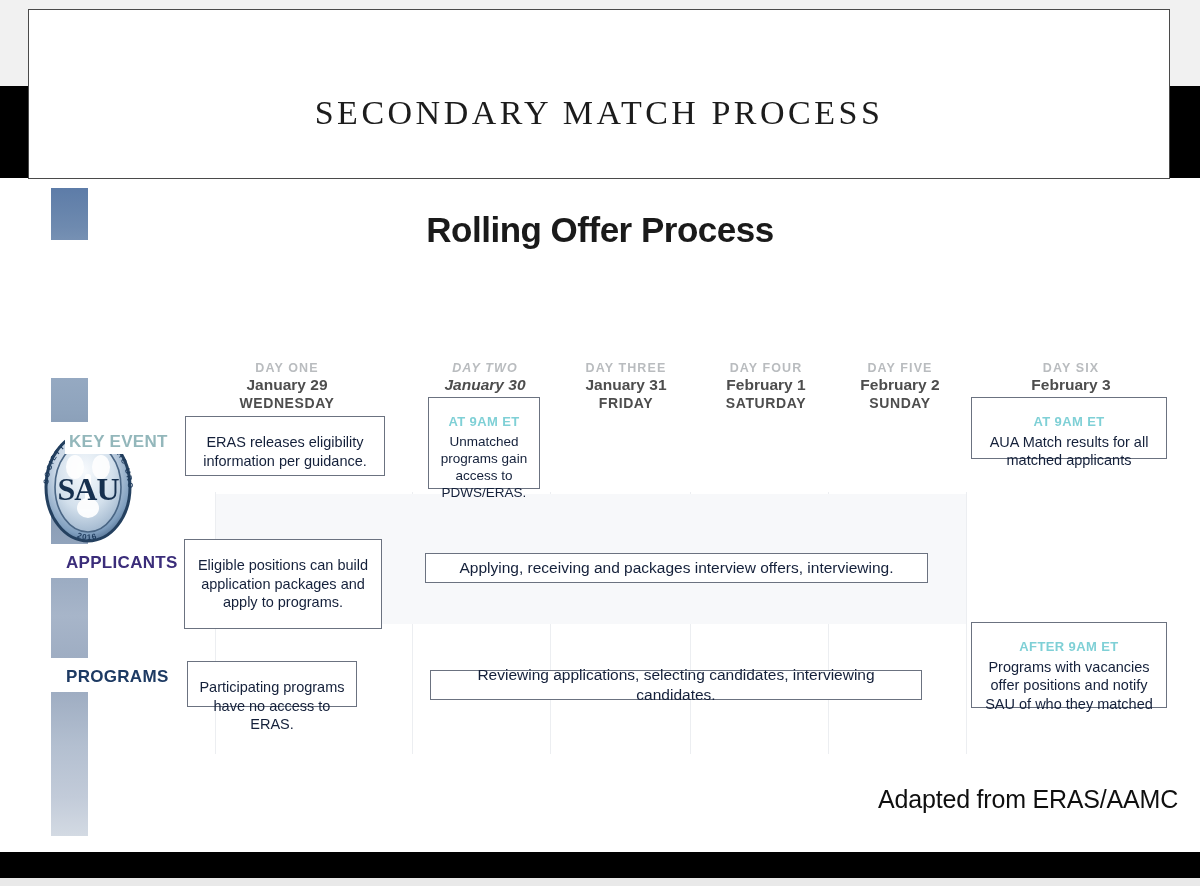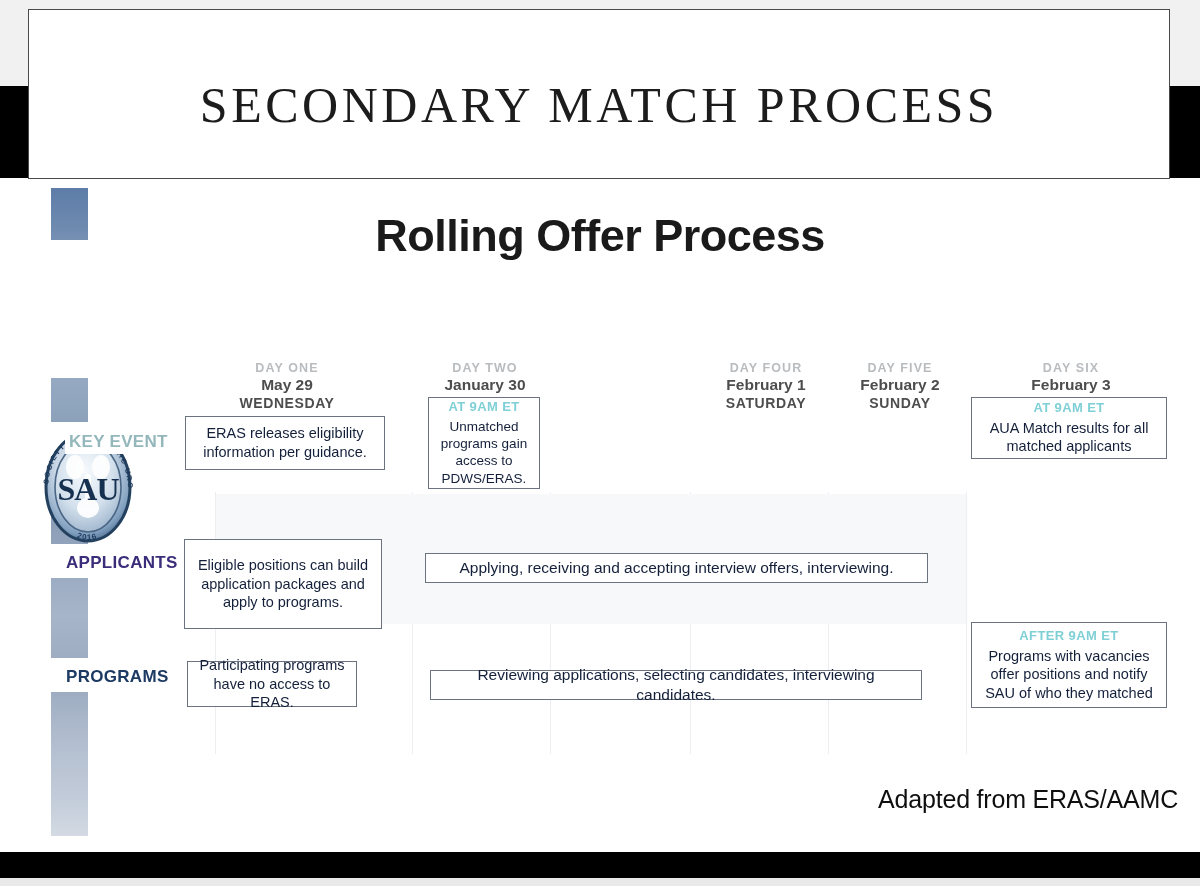--- a/index.html
+++ b/index.html
@@ -63,7 +63,7 @@
   }
   .title-text {
     font-family: "Liberation Serif", serif;
-    font-size: 50px;
+    font-size: 34px;
     letter-spacing: 3.5px;
     color: #1c1c1c;
     line-height: 1;

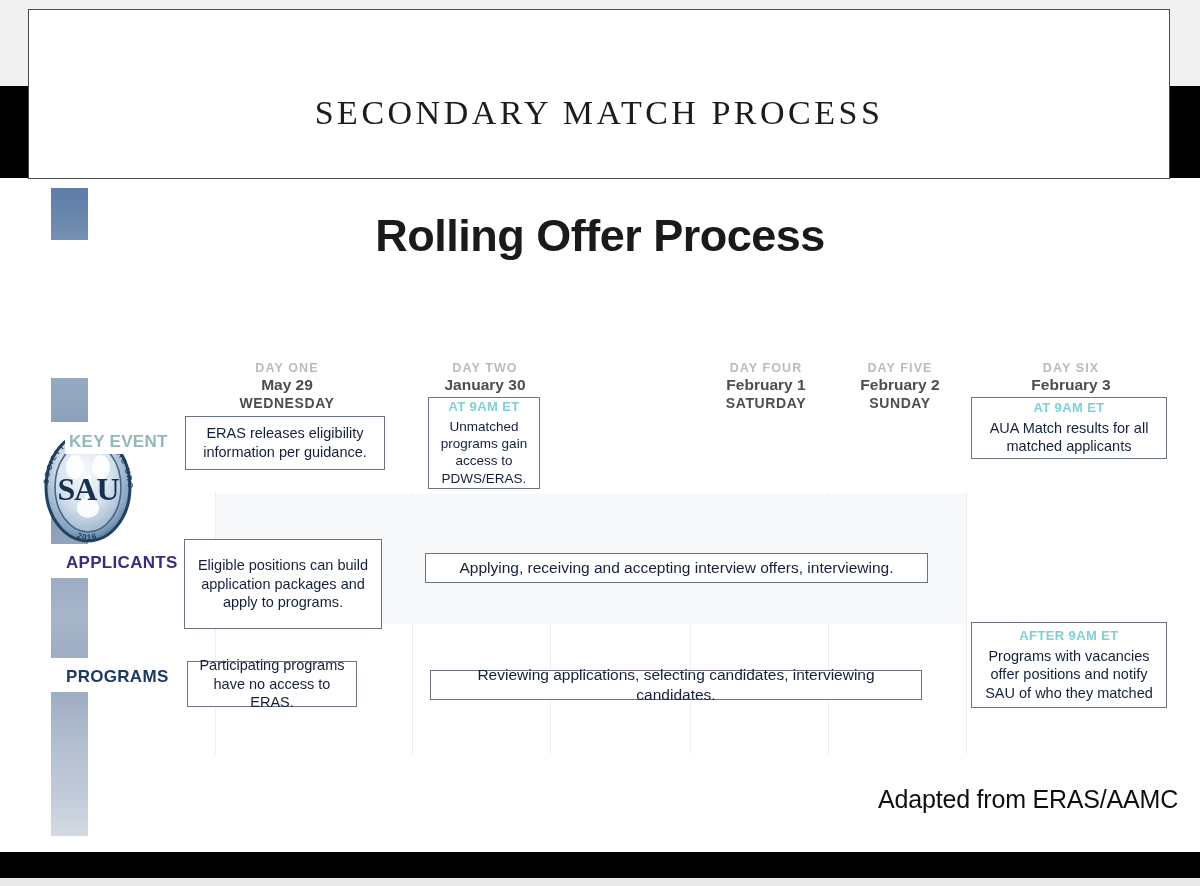--- a/index.html
+++ b/index.html
@@ -84,7 +84,7 @@
     left: 0; top: 28px;
     width: 1200px;
     text-align: center;
-    font-size: 45px;
+    font-size: 35px;
     font-weight: bold;
     color: #1a1a1a;
     letter-spacing: -0.5px;

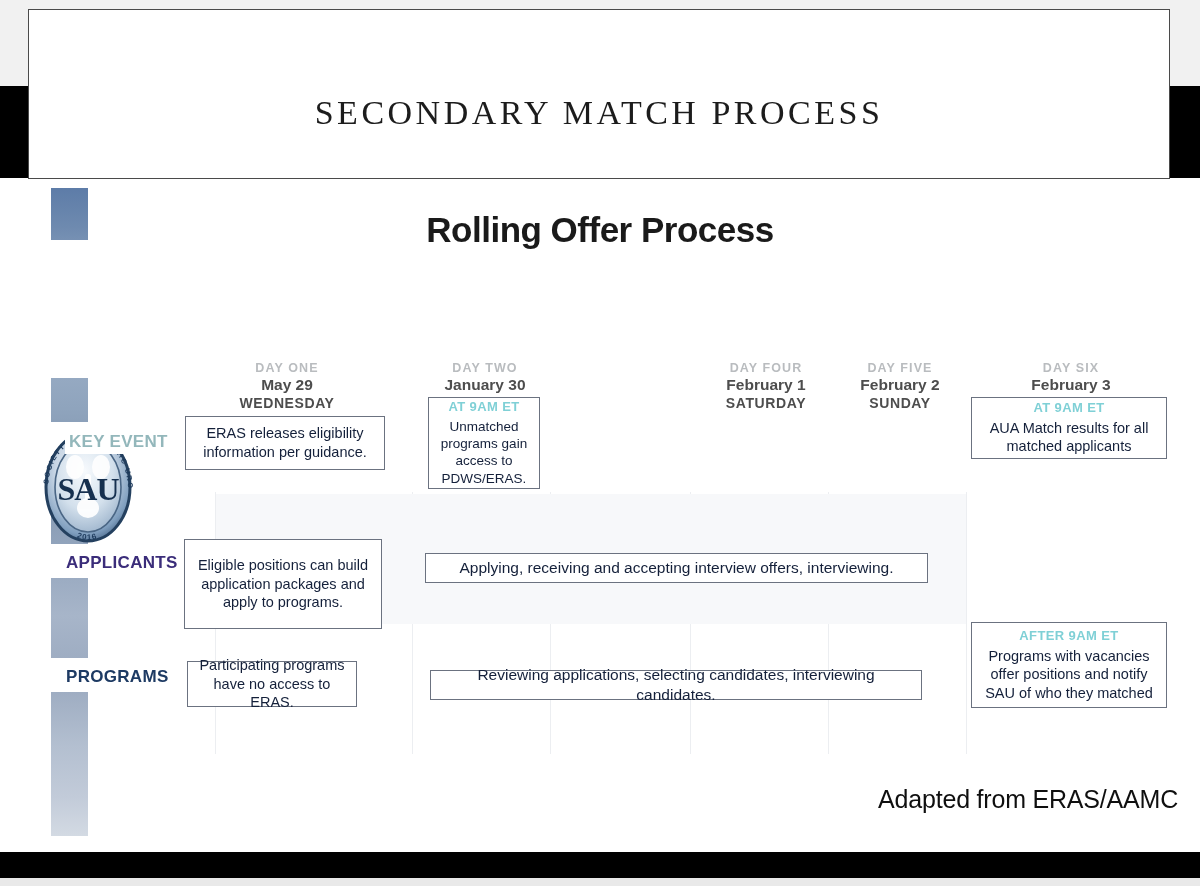--- a/index.html
+++ b/index.html
@@ -287,7 +287,7 @@
       <div class="day-date">May 29</div>
       <div class="day-dow">WEDNESDAY</div>
     </div>
-    <div class="day-head" style="left:396px; top:152px; width:178px;">
+    <div class="day-head" style="left:396px; top:152px; width:178px;font-style:italic;">
       <div class="day-num">DAY TWO</div>
       <div class="day-date">January 30</div>
       <div class="day-dow">THURSDAY</div>

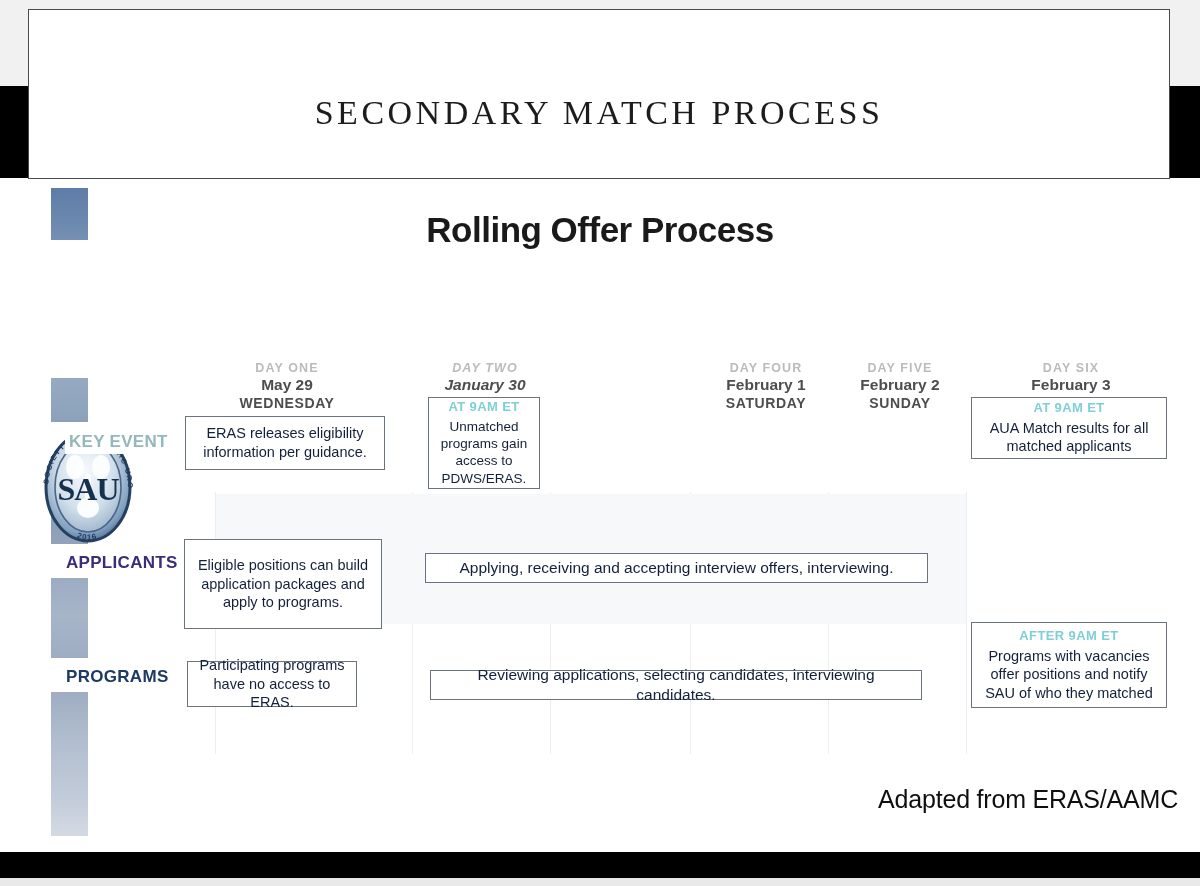--- a/index.html
+++ b/index.html
@@ -292,6 +292,11 @@
       <div class="day-date">January 30</div>
       <div class="day-dow">THURSDAY</div>
     </div>
+    <div class="day-head" style="left:548px; top:152px; width:156px;">
+      <div class="day-num">DAY THREE</div>
+      <div class="day-date">January 31</div>
+      <div class="day-dow">FRIDAY</div>
+    </div>
     <div class="day-head" style="left:688px; top:152px; width:156px;">
       <div class="day-num">DAY FOUR</div>
       <div class="day-date">February 1</div>

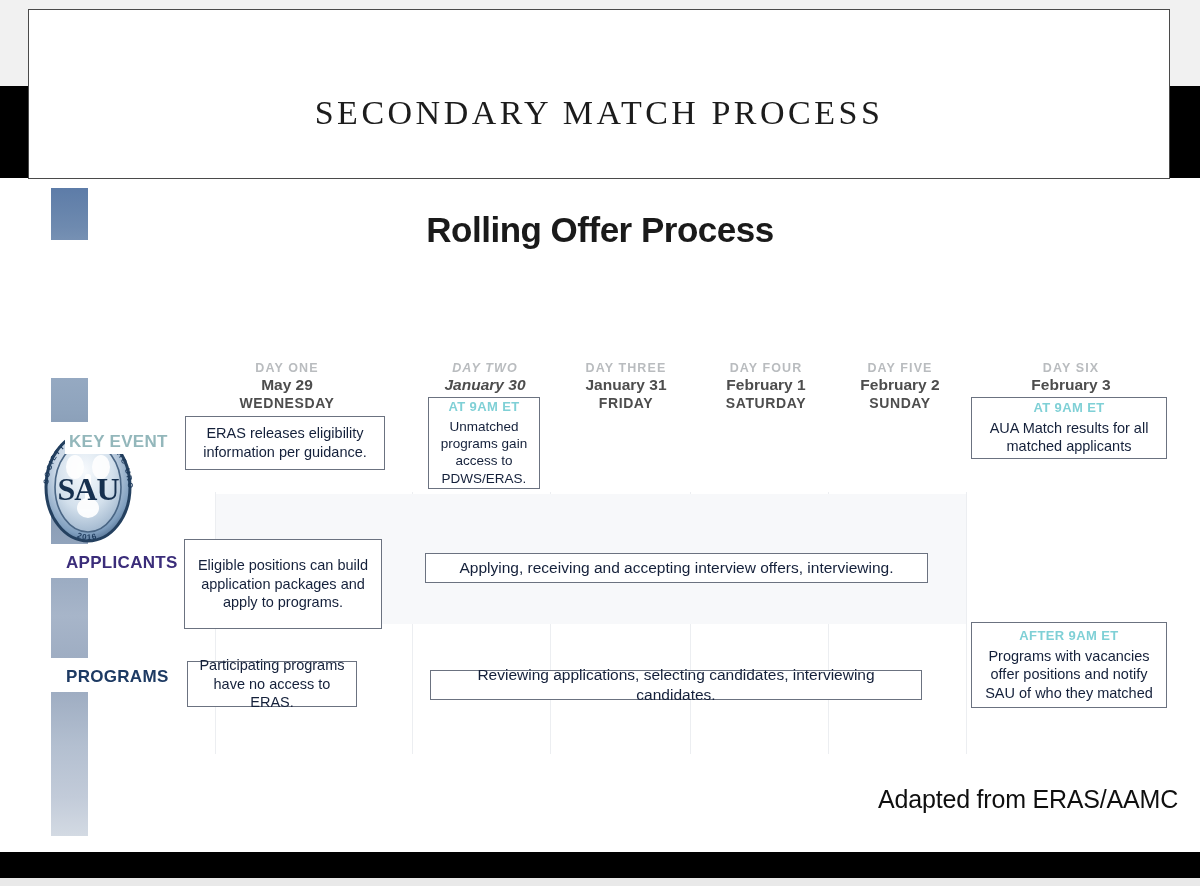--- a/index.html
+++ b/index.html
@@ -284,7 +284,7 @@
 
     <div class="day-head" style="left:198px; top:152px; width:178px;">
       <div class="day-num">DAY ONE</div>
-      <div class="day-date">May 29</div>
+      <div class="day-date">January 29</div>
       <div class="day-dow">WEDNESDAY</div>
     </div>
     <div class="day-head" style="left:396px; top:152px; width:178px;font-style:italic;">

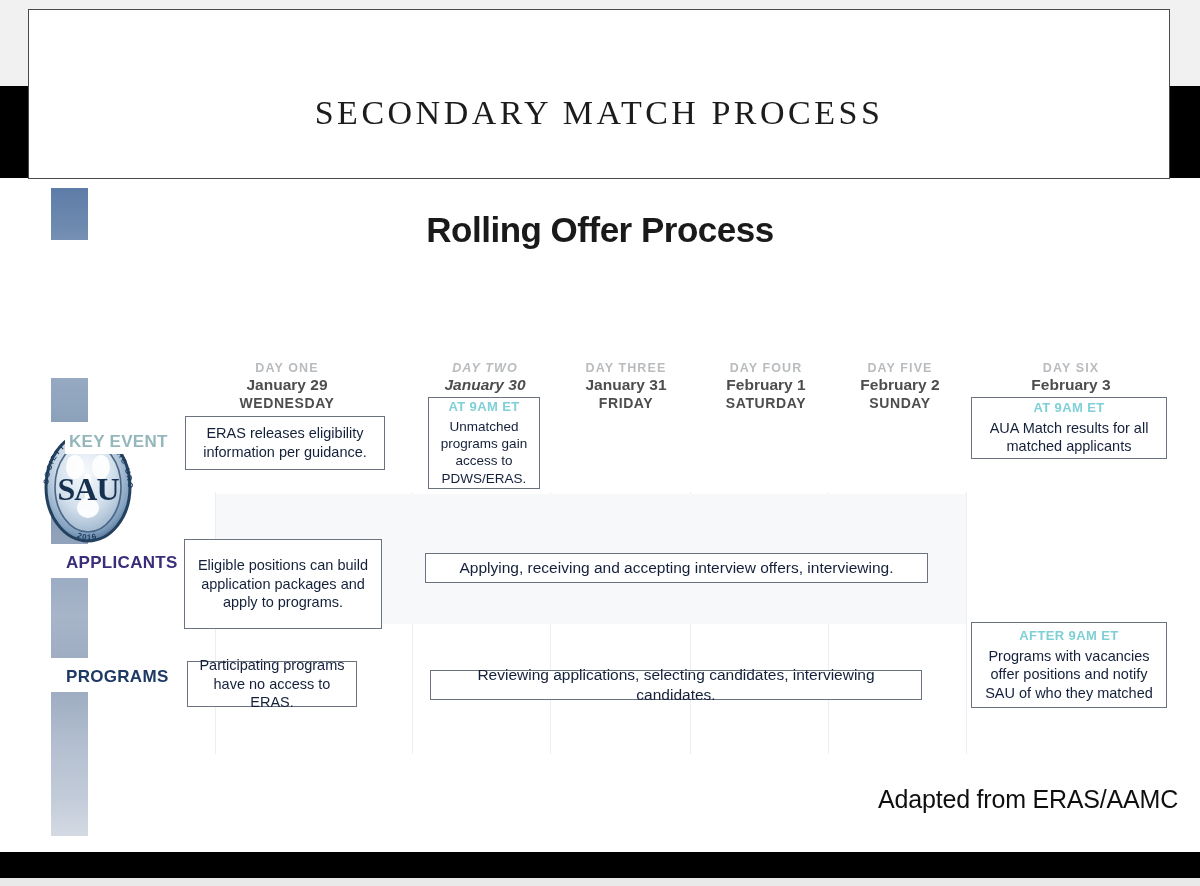--- a/index.html
+++ b/index.html
@@ -180,7 +180,6 @@
     display: flex;
     flex-direction: column;
     align-items: center;
-    justify-content: center;
     text-align: center;
     color: #16233b;
     font-size: 14.5px;

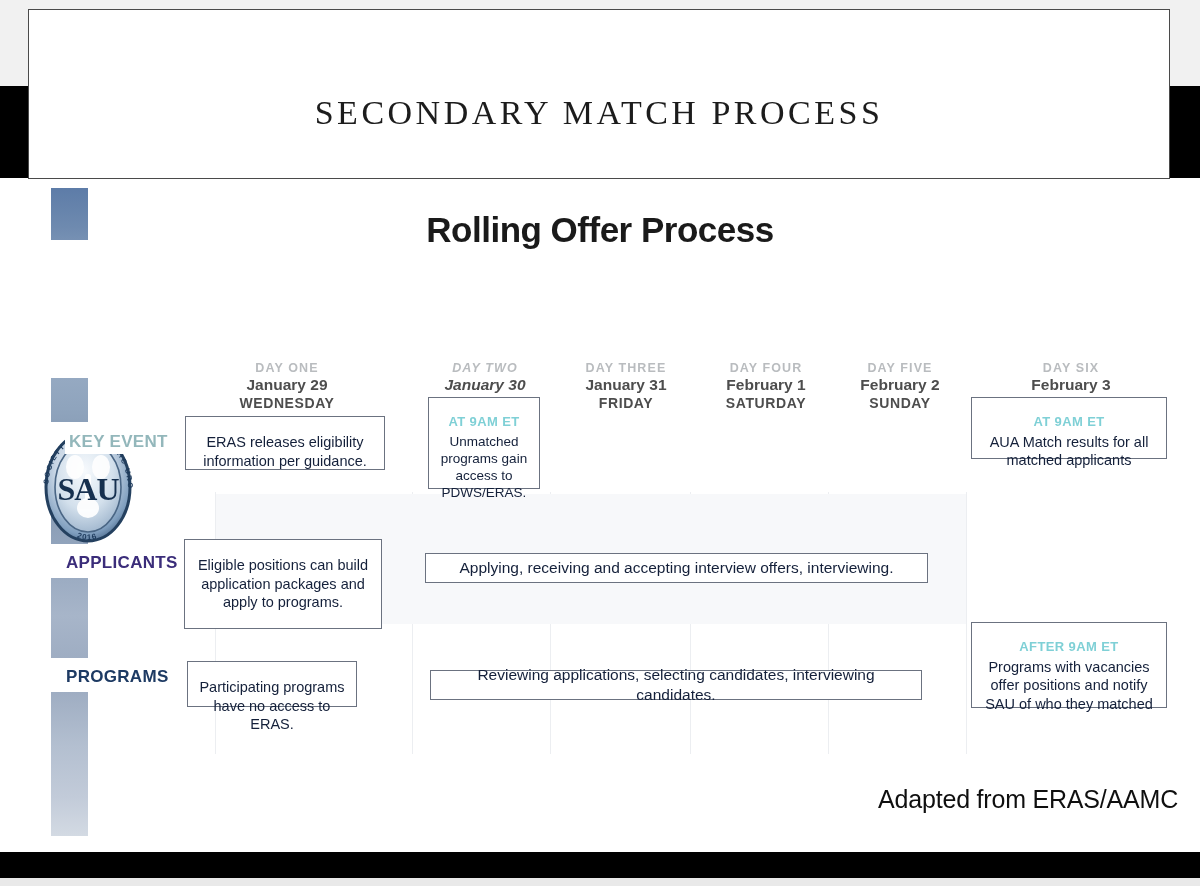--- a/index.html
+++ b/index.html
@@ -316,7 +316,7 @@
     <div class="row-label" style="left:62px; top:369px; color:#3b2d7a;">APPLICANTS</div>
     <div class="row-label" style="left:62px; top:483px; color:#1d3a63;text-align:right;">PROGRAMS</div>
 
-    <div class="box" style="left:185px; top:234px; width:200px; height:54px;">
+    <div class="box" style="left:185px; top:234px; width:200px; height:60px;">
       <div class="body">ERAS releases eligibility information per guidance.</div>
     </div>
 

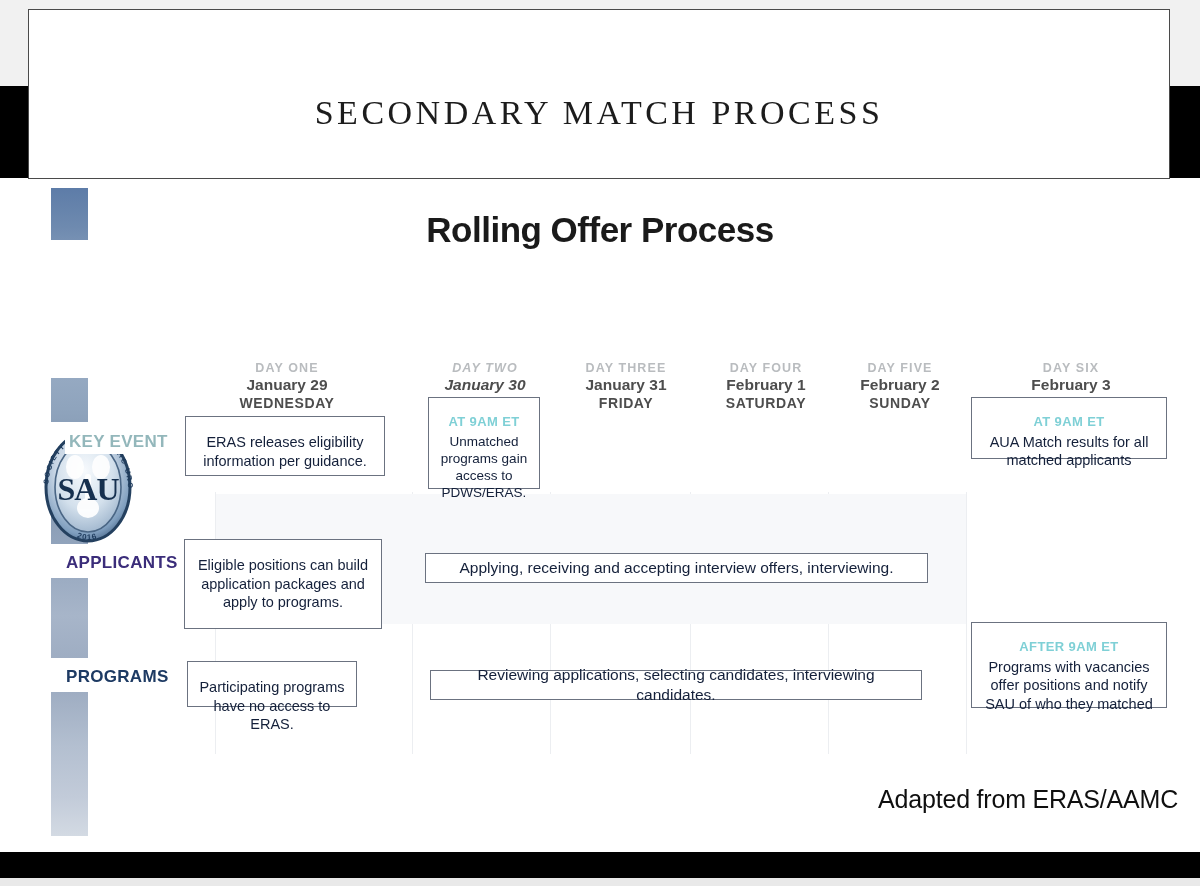--- a/index.html
+++ b/index.html
@@ -335,7 +335,7 @@
     </div>
 
     <div class="box wide" style="left:425px; top:371px; width:503px; height:30px;">
-      <div class="body">Applying, receiving and accepting interview offers, interviewing.</div>
+      <div class="body">Applying, receiving and packages interview offers, interviewing.</div>
     </div>
 
     <div class="box" style="left:187px; top:479px; width:170px; height:46px;">

